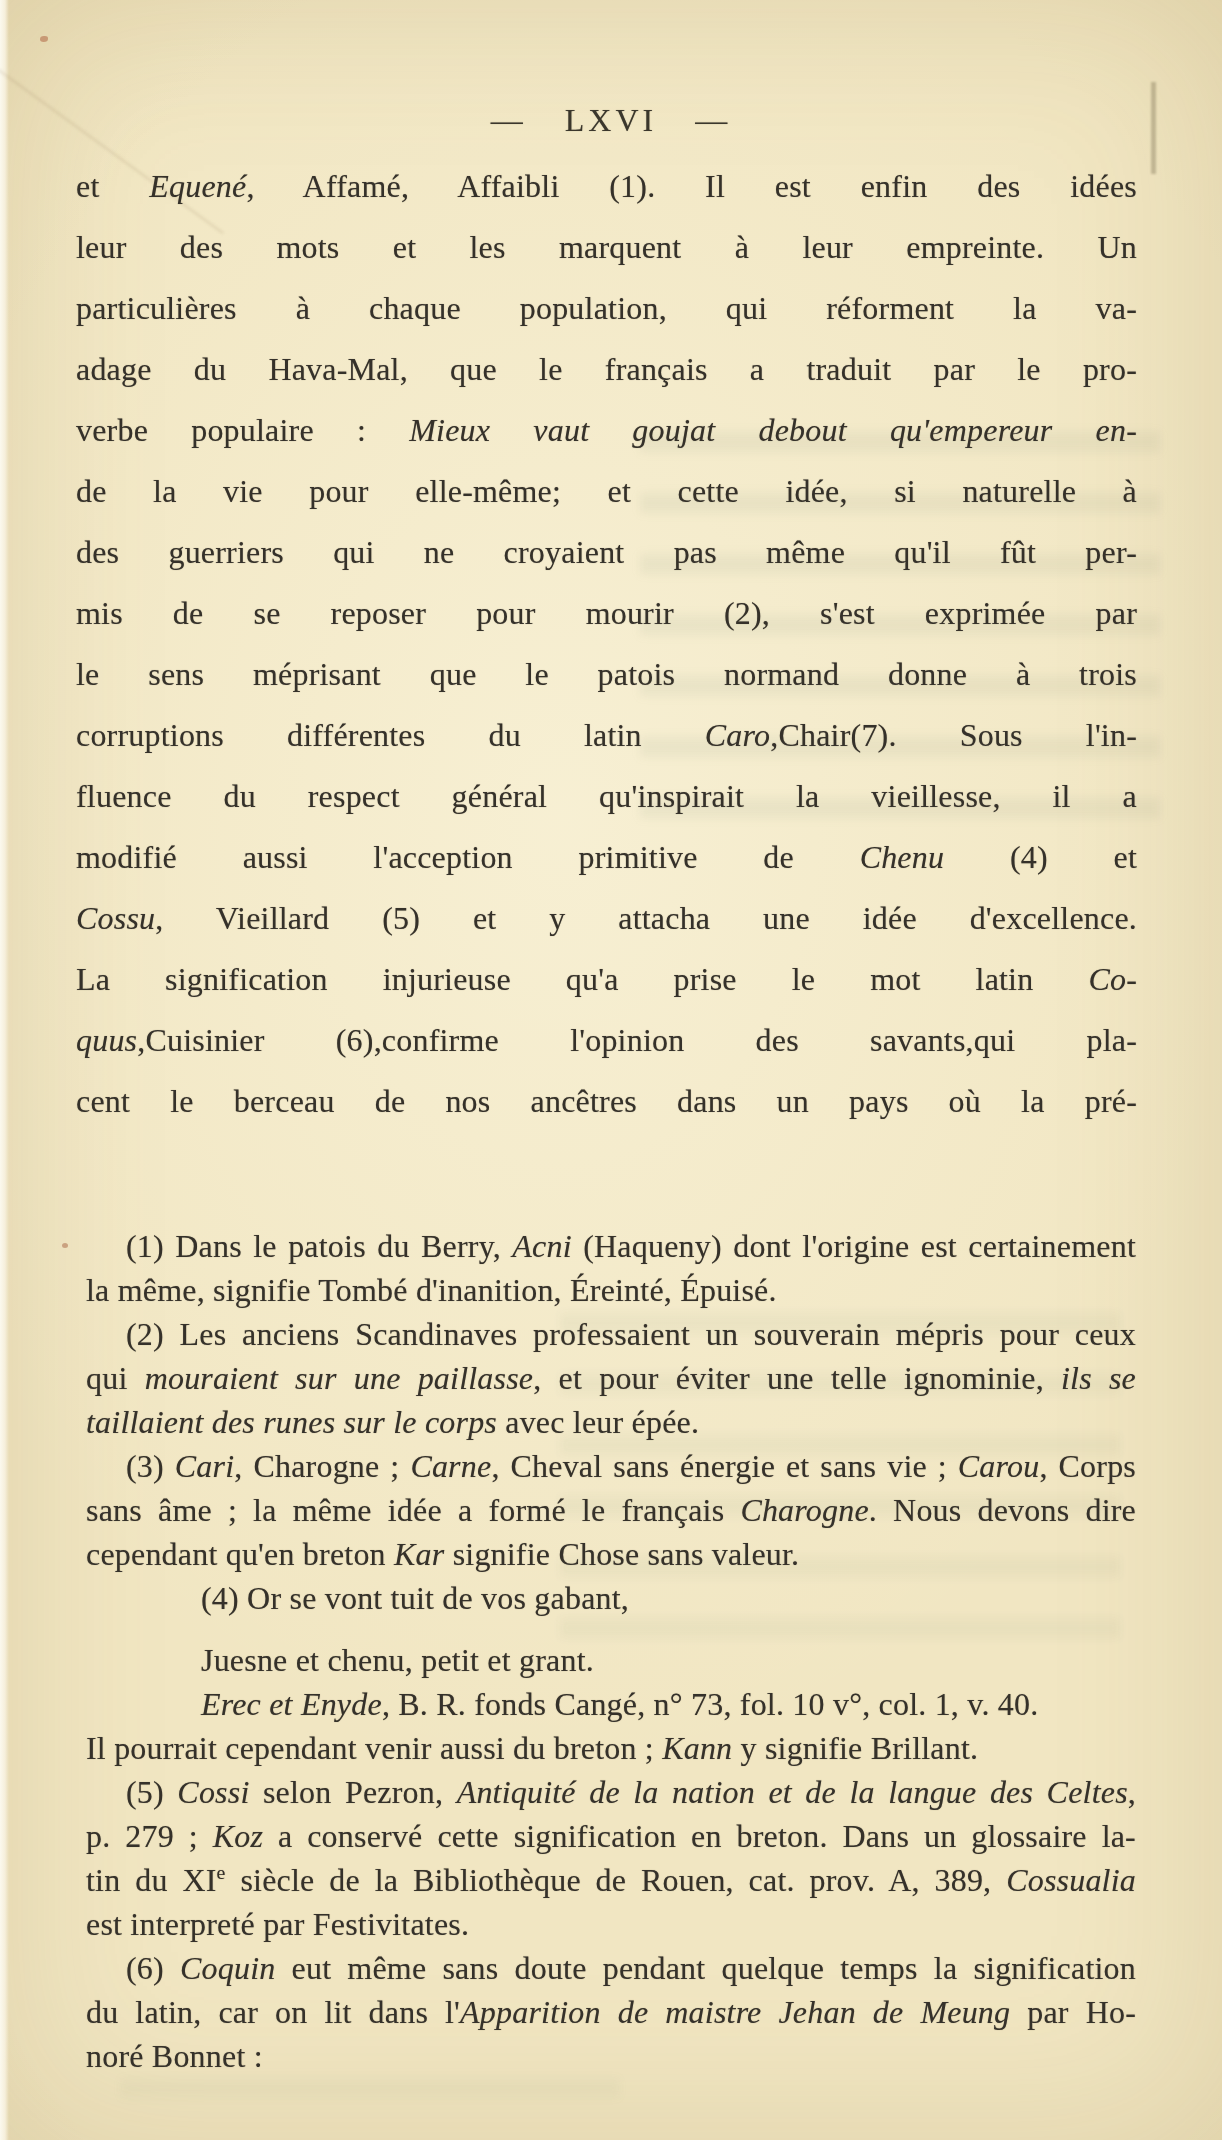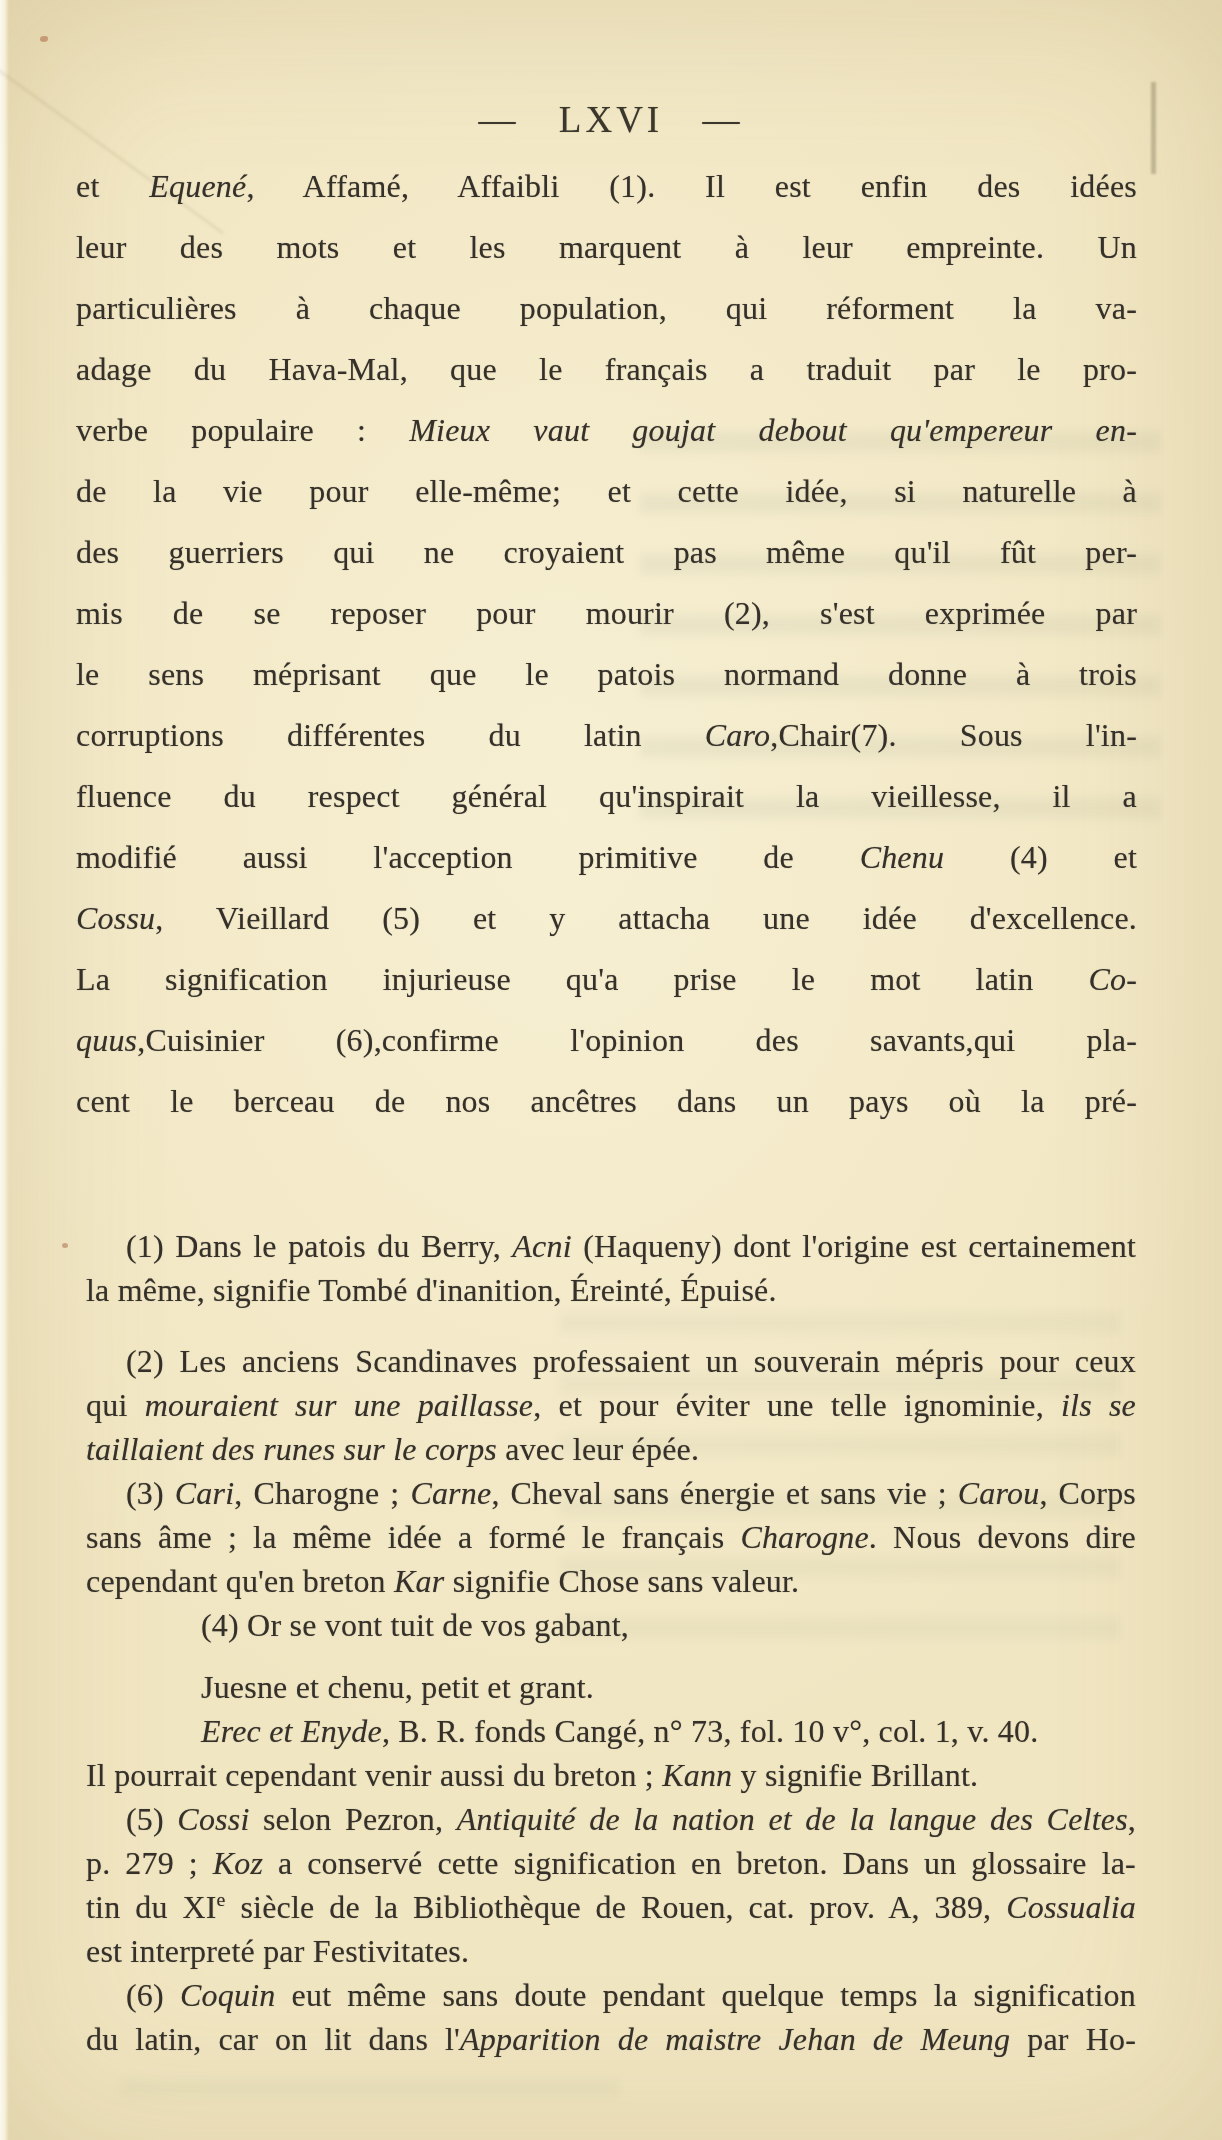--- a/index.html
+++ b/index.html
@@ -23,7 +23,7 @@
   }
   .header {
     position:absolute; top:100px; left:0; width:100%;
-    text-align:center; font-size:37px; line-height:40px;
+    text-align:center; font-size:32px; line-height:40px;
     letter-spacing:4px; word-spacing:26px; color:#3b372c;
   }
   .main-block {

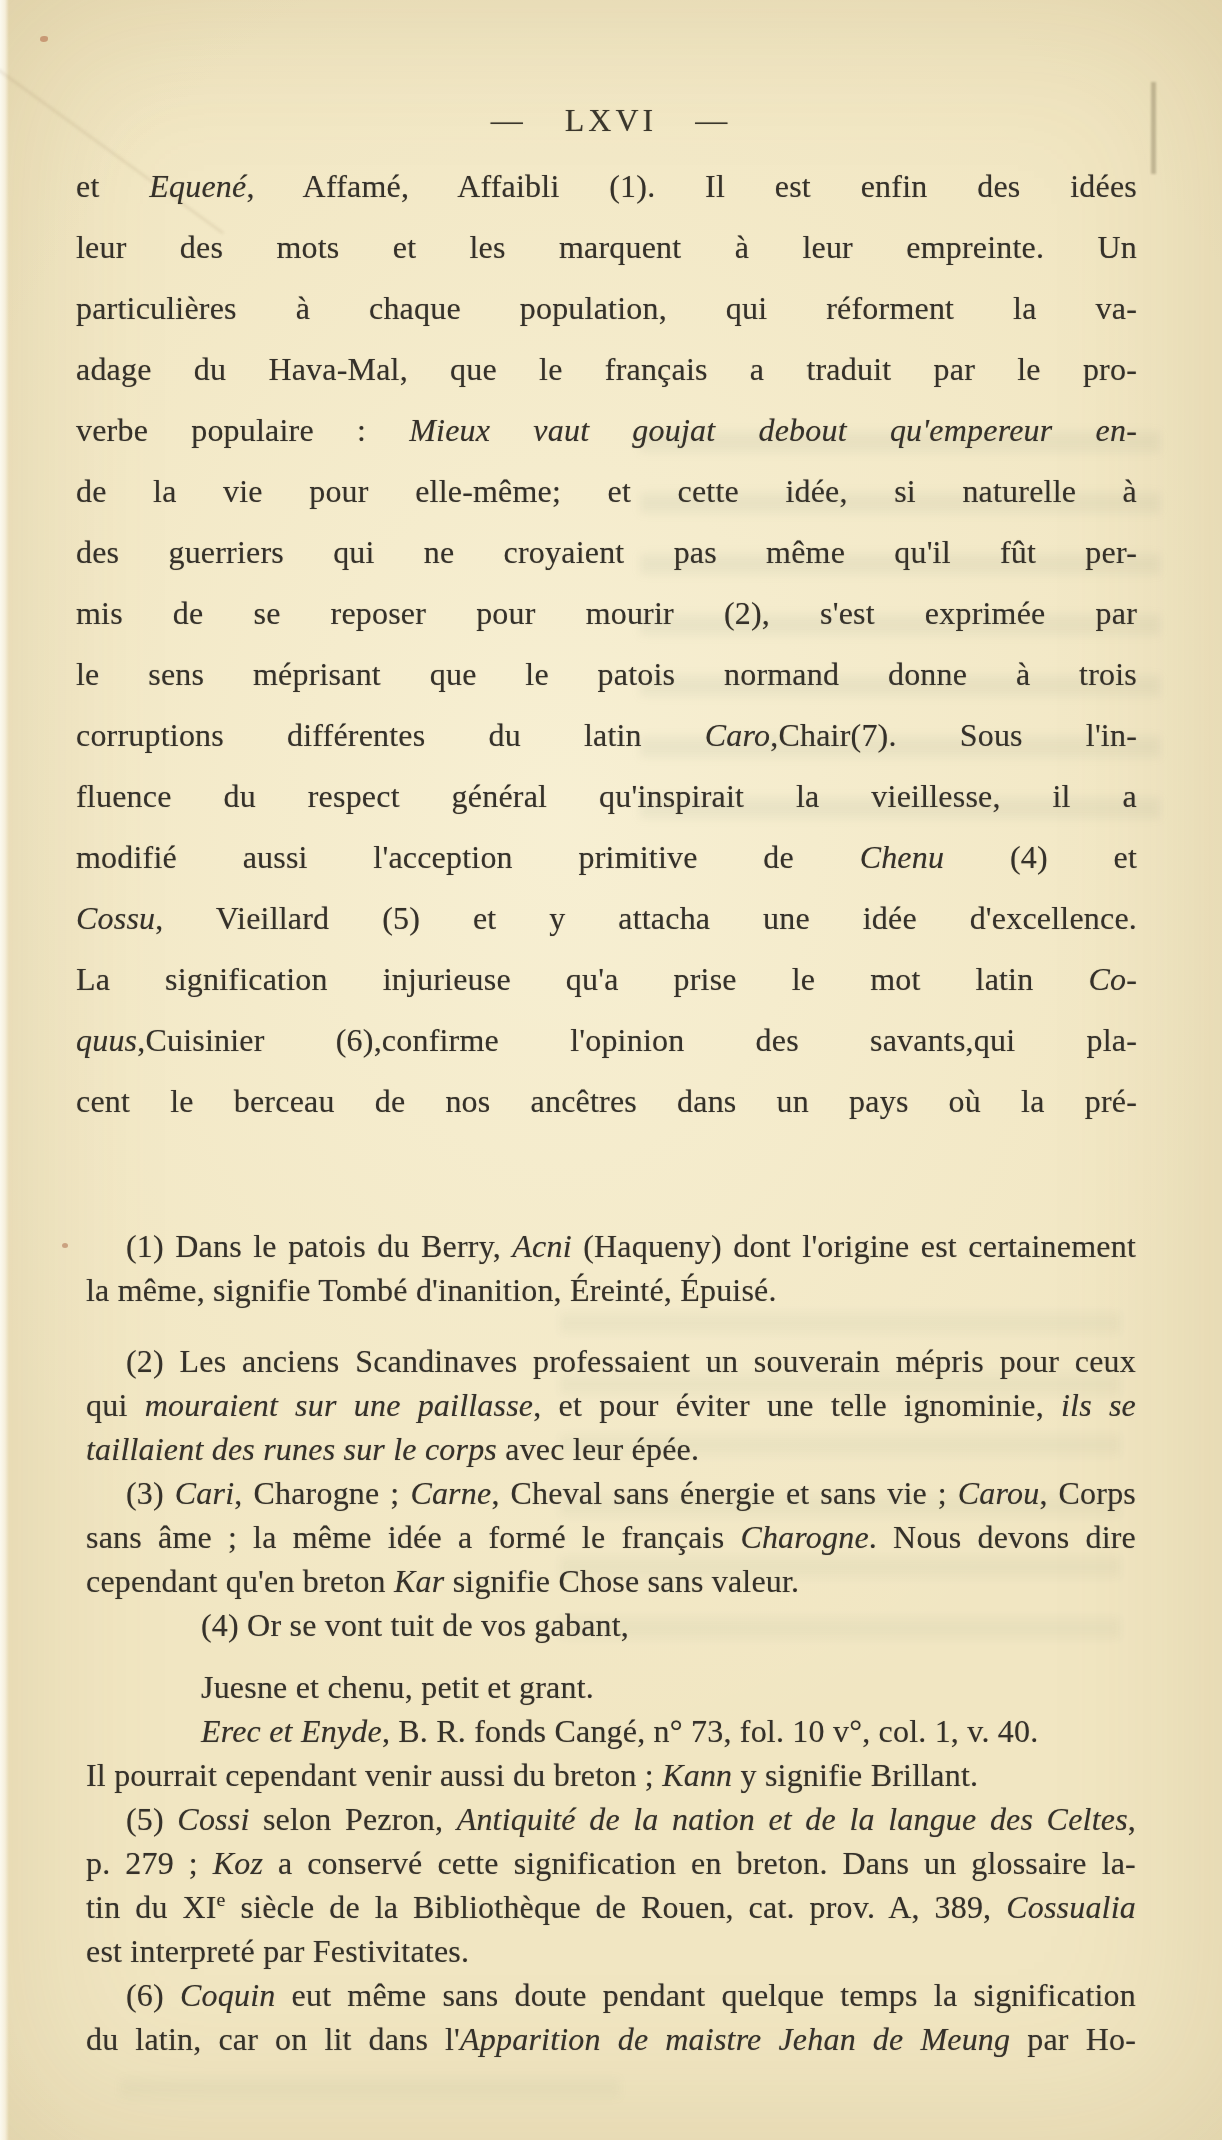--- a/index.html
+++ b/index.html
@@ -107,7 +107,7 @@
   <div class="fn-block txt" id="fn-block">
       <div class="line j" style="text-indent: 40px;"><span>(1) Dans le patois du Berry, </span><span class="it">Acni</span><span> (Haqueny) dont l'origine est certainement</span></div>
       <div class="line"><span>la même, signifie Tombé d'inanition, Éreinté, Épuisé.</span></div>
-      <div class="line j" style="text-indent: 40px; margin-top: 27px;"><span>(2) Les anciens Scandinaves professaient un souverain mépris pour ceux</span></div>
+      <div class="line j" style="text-indent: 40px;"><span>(2) Les anciens Scandinaves professaient un souverain mépris pour ceux</span></div>
       <div class="line j"><span>qui </span><span class="it">mouraient sur une paillasse</span><span>, et pour éviter une telle ignominie, </span><span class="it">ils se</span></div>
       <div class="line"><span class="it">taillaient des runes sur le corps</span><span> avec leur épée.</span></div>
       <div class="line j" style="text-indent: 40px;"><span>(3) </span><span class="it">Cari</span><span>, Charogne ; </span><span class="it">Carne</span><span>, Cheval sans énergie et sans vie ; </span><span class="it">Carou</span><span>, Corps</span></div>

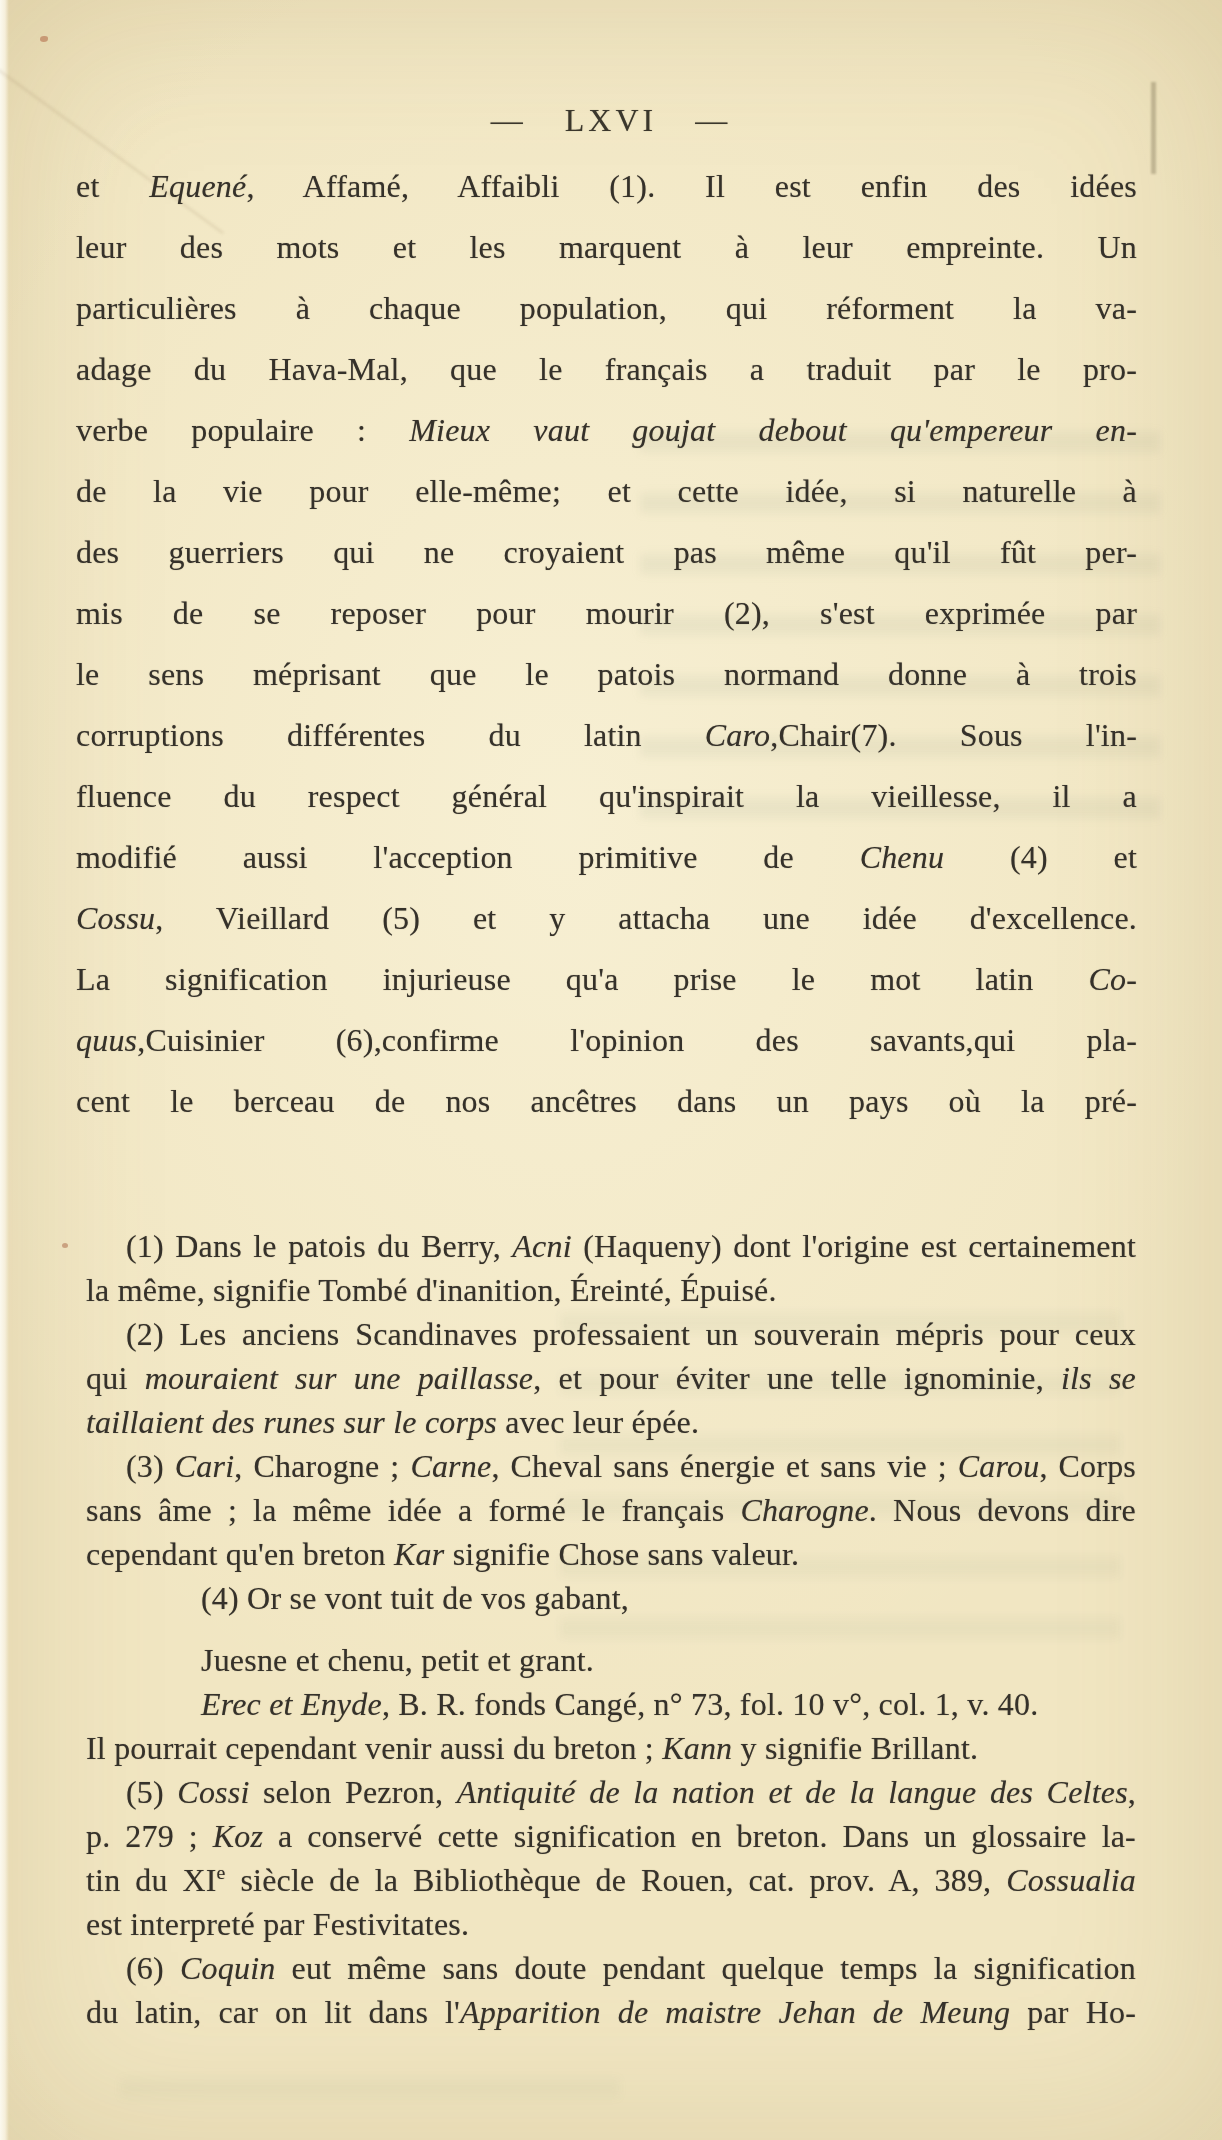--- a/index.html
+++ b/index.html
@@ -123,6 +123,7 @@
       <div class="line"><span>est interpreté par Festivitates.</span></div>
       <div class="line j" style="text-indent: 40px;"><span>(6) </span><span class="it">Coquin</span><span> eut même sans doute pendant quelque temps la signification</span></div>
       <div class="line j"><span>du latin, car on lit dans l'</span><span class="it">Apparition de maistre Jehan de Meung</span><span> par Ho-</span></div>
+      <div class="line"><span>noré Bonnet :</span></div>
     </div>
 </div>
 

